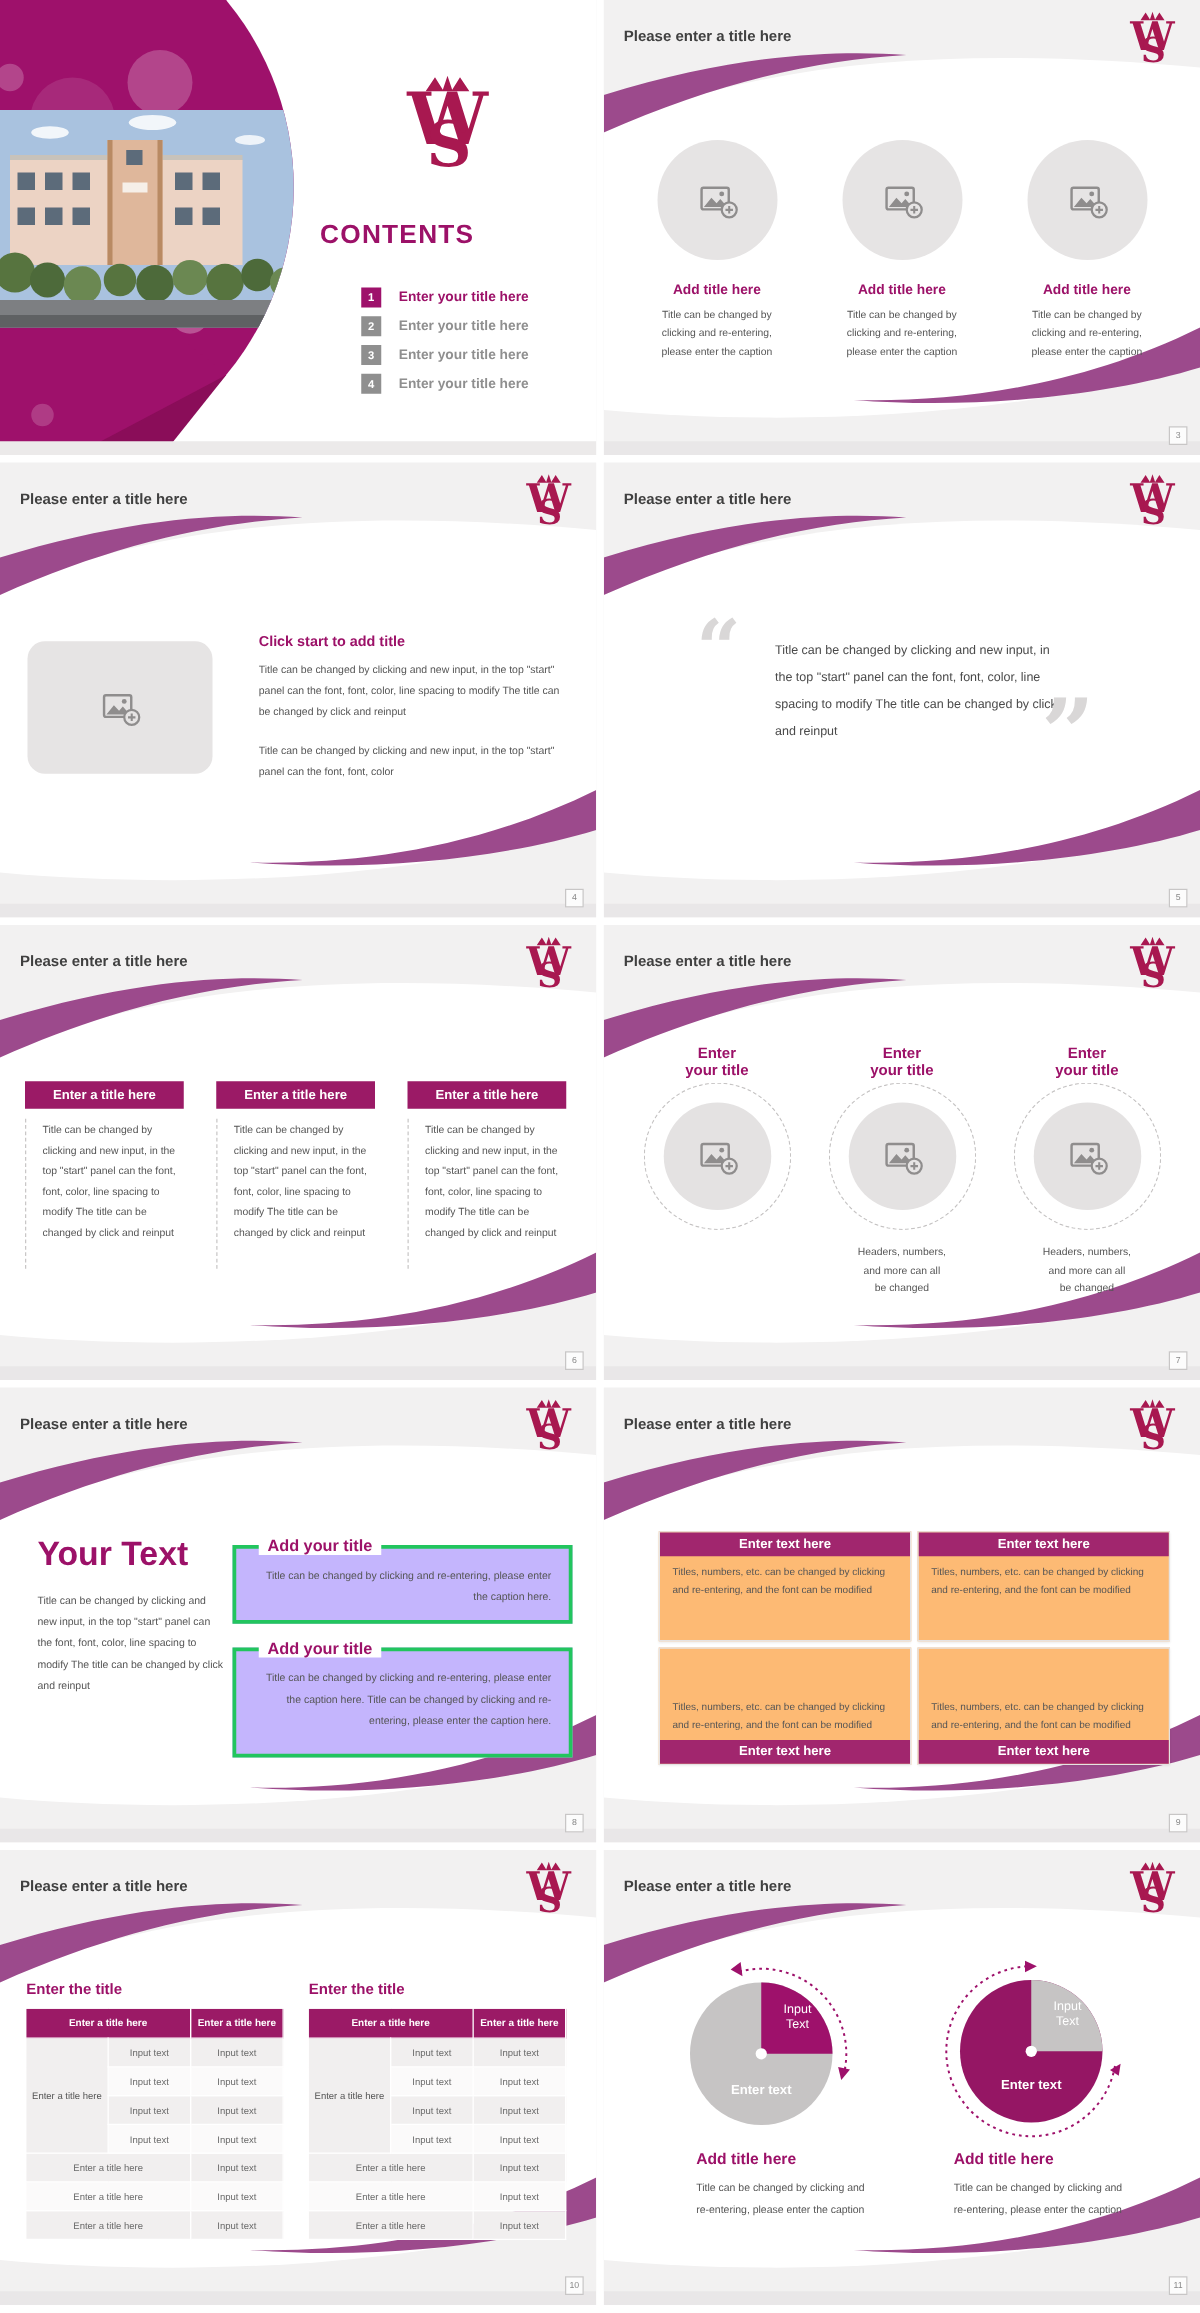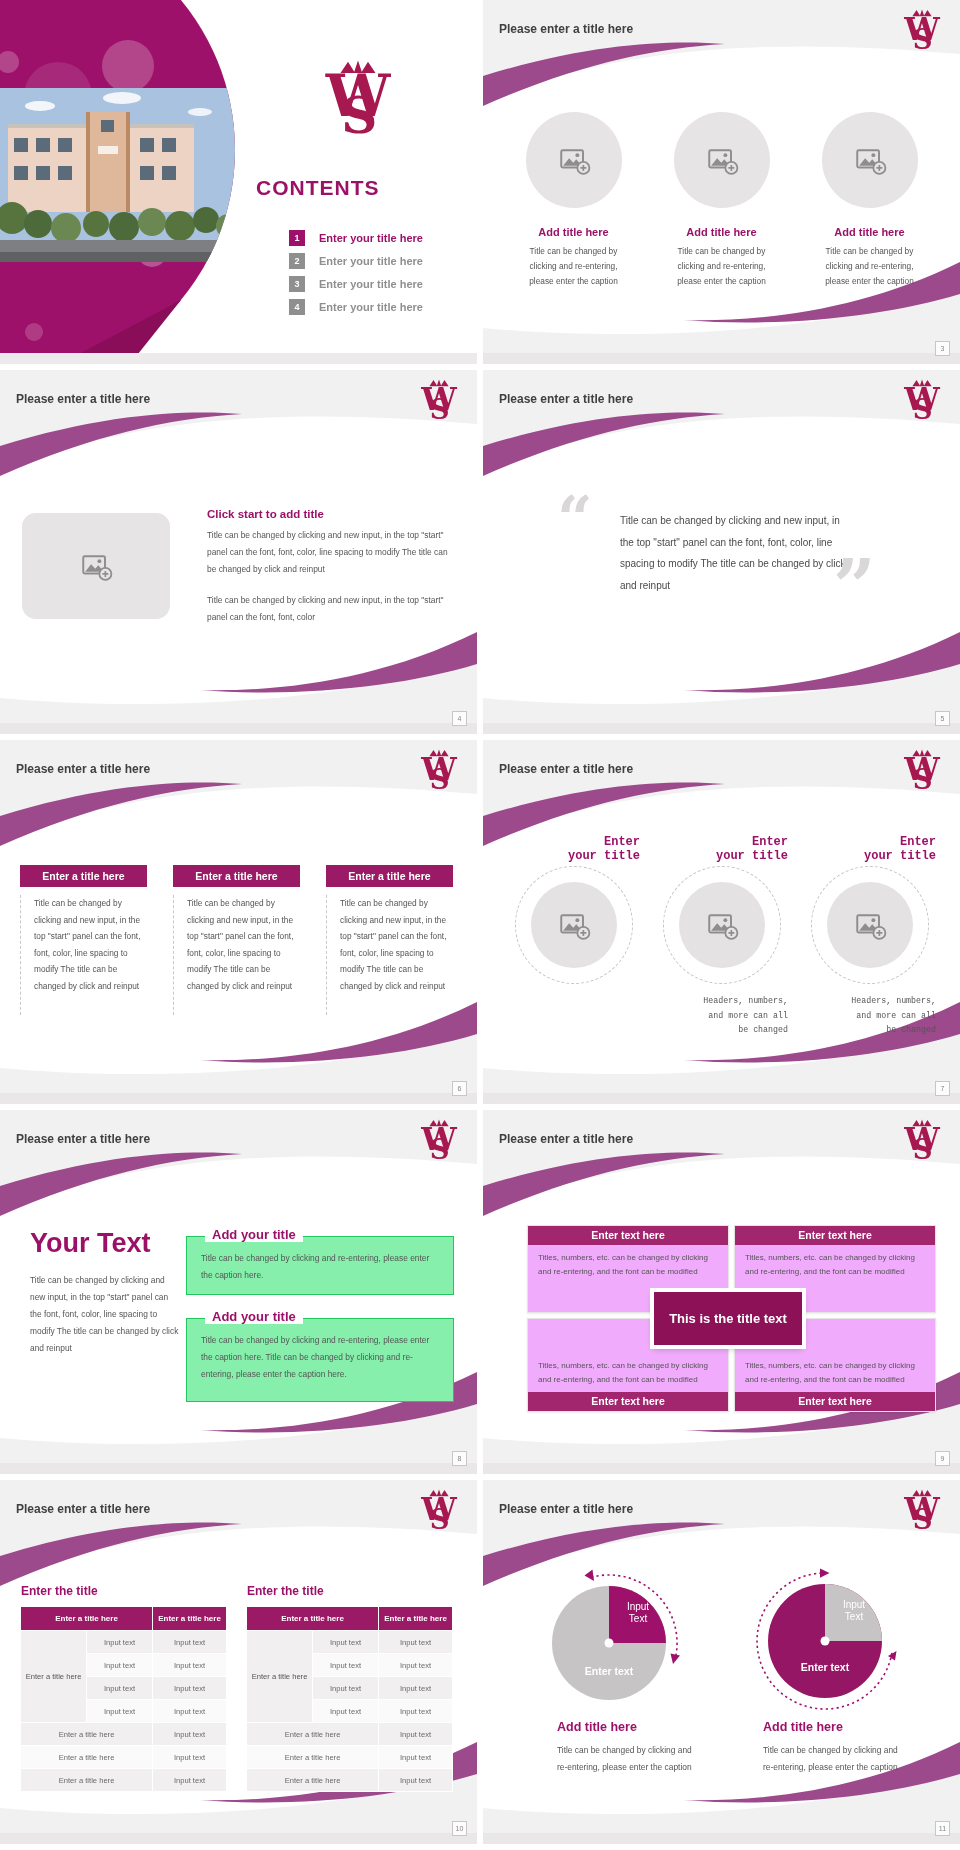--- a/index.html
+++ b/index.html
@@ -28,7 +28,7 @@
   .add-h{margin-top:18px;font-size:11px;}
   .cap{margin-top:6px;font-size:8.3px;line-height:15px;color:#555;}
   .t7{position:absolute;left:24px;top:95px;width:429px;display:flex;justify-content:space-between;}
-  .t7i{width:133px;text-align:right;font-family:Liberation Mono, monospace;}
+  .t7i{width:133px;text-align:center;}
   .t7h{font-size:12px;line-height:14px;}
   .dash{width:116px;height:116px;margin:3px auto 0;border:1px dashed #c6c4c4;border-radius:50%;display:flex;align-items:center;justify-content:center;}
   .gcirc{width:86px;height:86px;border-radius:50%;background:#e4e2e2;display:flex;align-items:center;justify-content:center;}

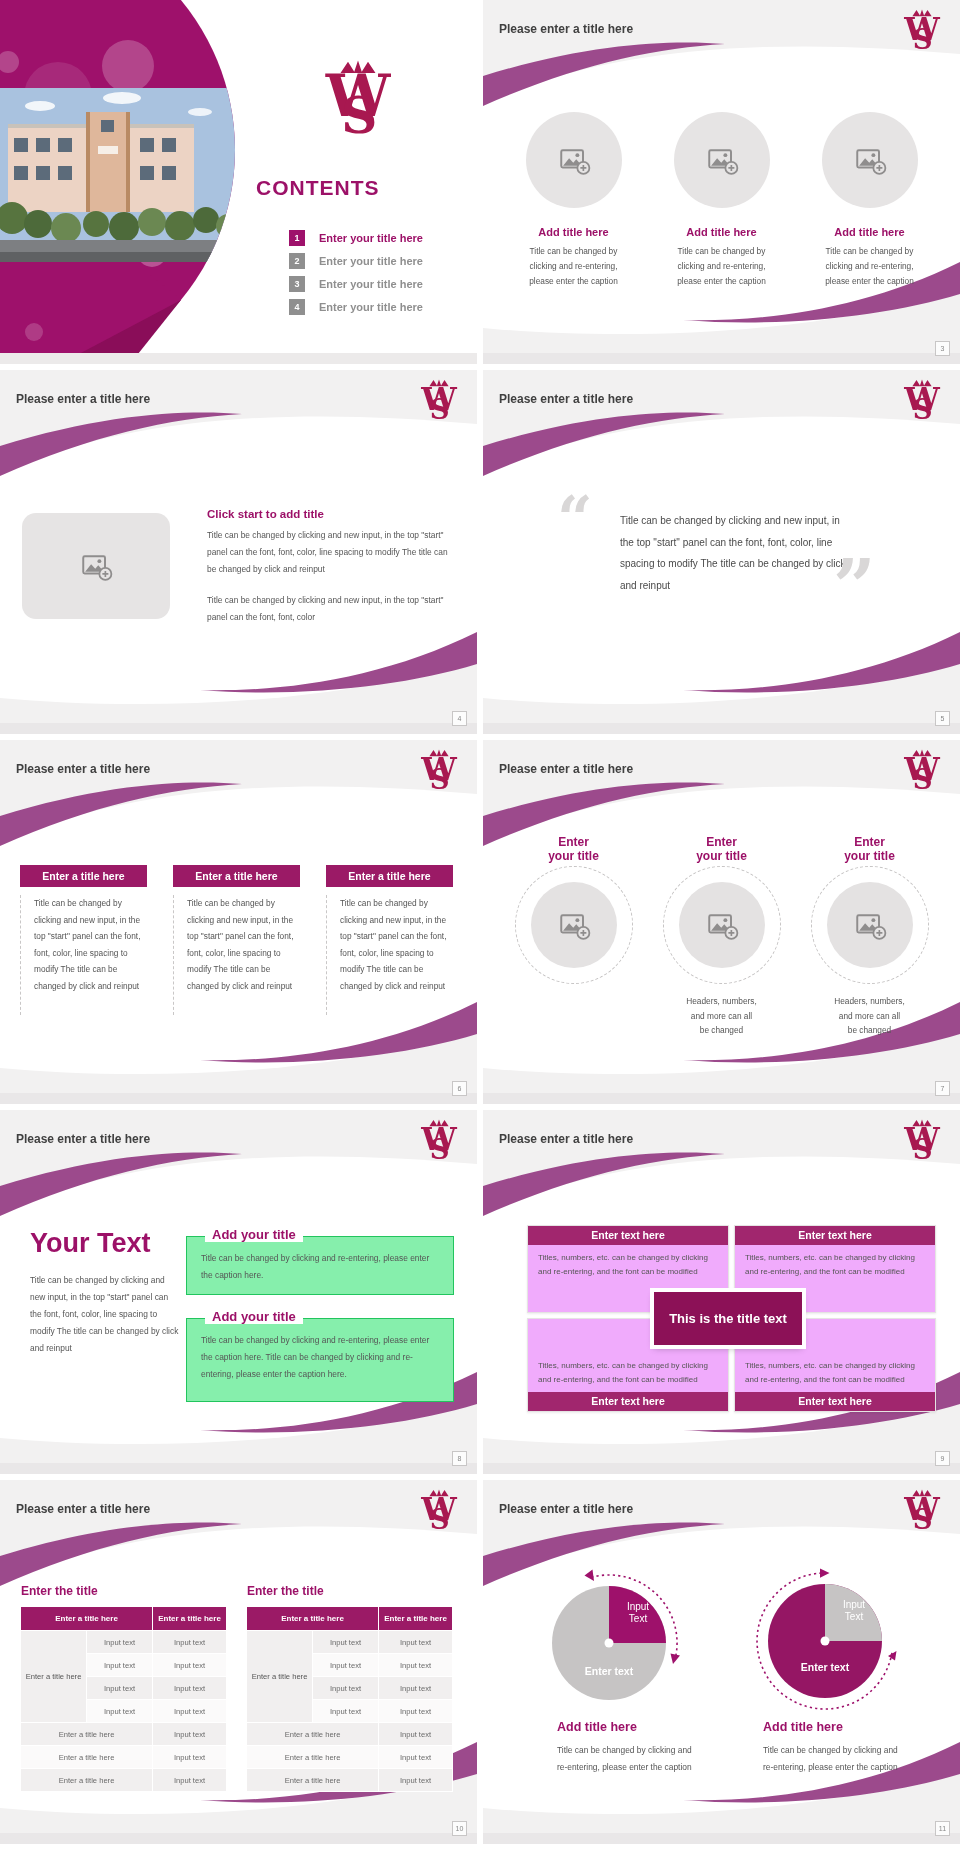--- a/index.html
+++ b/index.html
@@ -49,7 +49,7 @@
   
   .yt{position:absolute;left:30px;top:118px;margin:0;font-size:27px;font-weight:700;color:#9c1168;}
   .ytb{position:absolute;left:30px;top:162px;width:152px;font-size:8.4px;line-height:17px;color:#555;}
-  .tipbox{position:absolute;left:186px;width:266px;border:1px solid #22c55e;background:#86efac;}
+  .tipbox{position:absolute;left:186px;width:266px;border:3px solid #22c55e;background:#c4b5fd;text-align:right;}
   .tipbox h4{position:absolute;top:-10px;left:18px;margin:0;background:#fff;padding:0 7px;font-size:13px;}
   .tipbox .bd{padding:13px 14px 0;font-size:8.4px;line-height:17px;color:#555;}
   

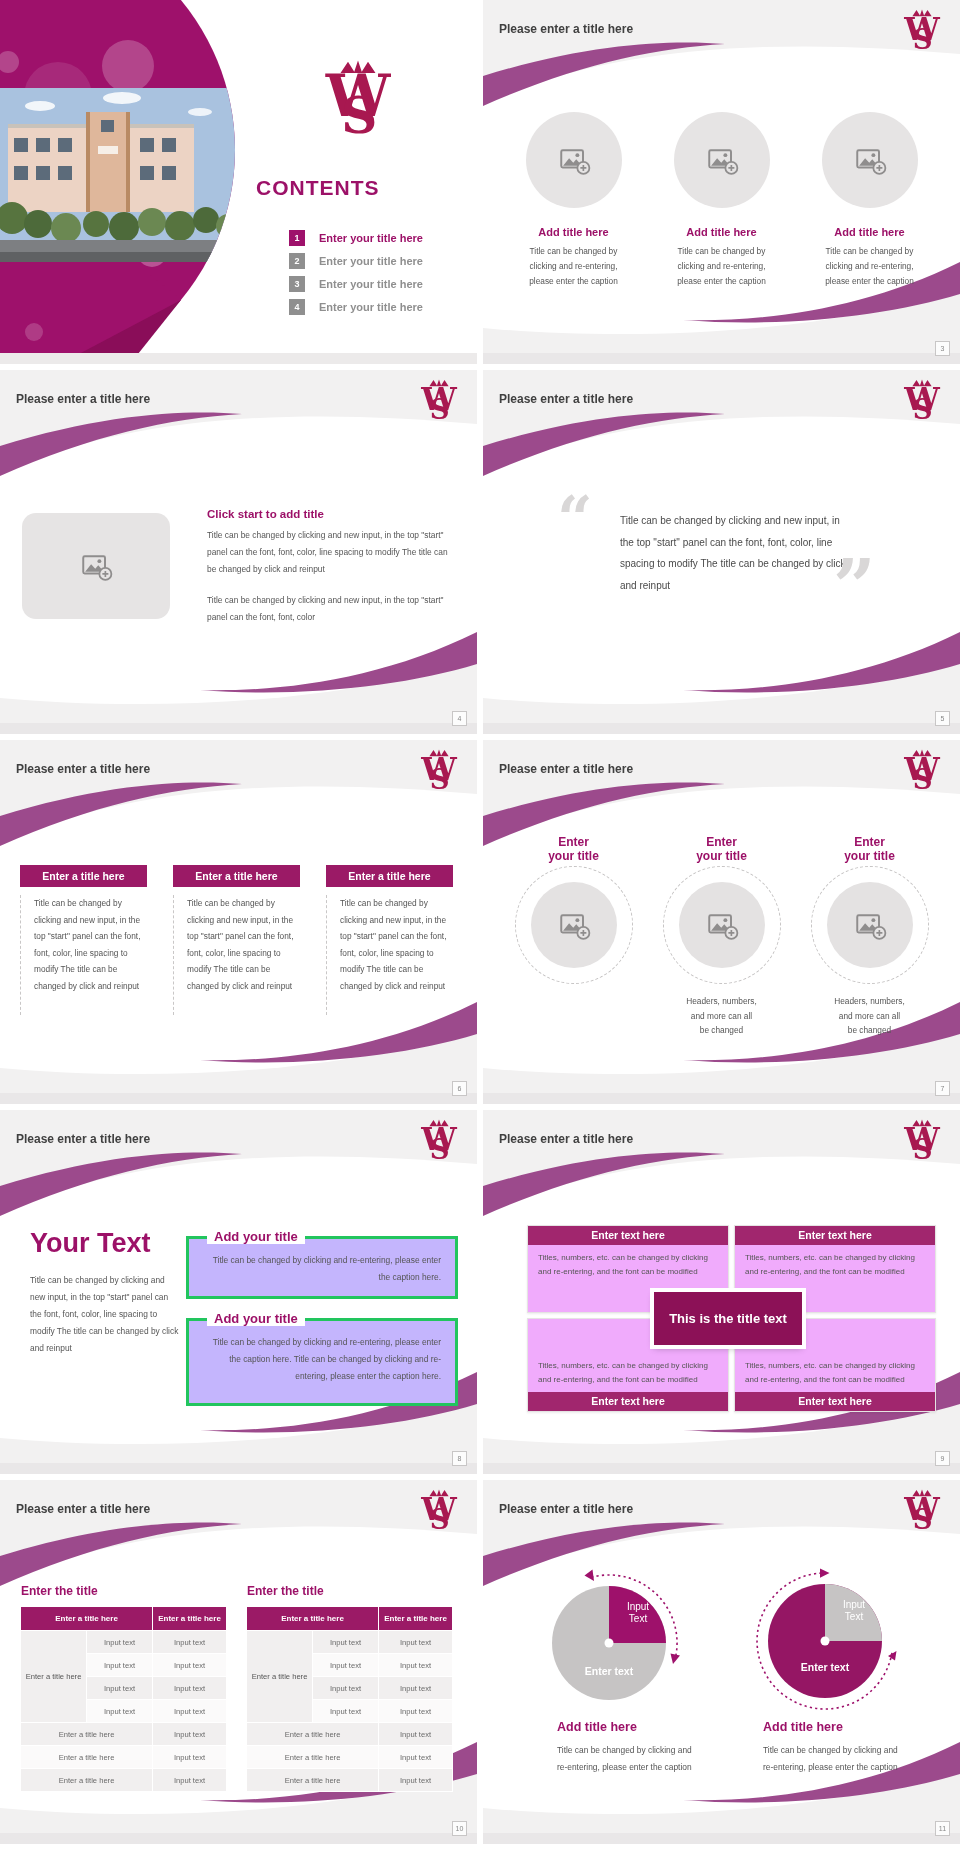--- a/index.html
+++ b/index.html
@@ -53,7 +53,7 @@
   .tipbox h4{position:absolute;top:-10px;left:18px;margin:0;background:#fff;padding:0 7px;font-size:13px;}
   .tipbox .bd{padding:13px 14px 0;font-size:8.4px;line-height:17px;color:#555;}
   
-  .cell9{position:absolute;width:200px;background:#f0abfc;border:1px solid #e5e3e3;box-shadow:0 1px 2px rgba(0,0,0,.08);}
+  .cell9{position:absolute;width:200px;background:#fdba74;border:1px solid #e5e3e3;box-shadow:0 1px 2px rgba(0,0,0,.08);}
   .cbar{position:absolute;left:0;right:0;height:19px;background:#a1266e;color:#fff;font-weight:700;font-size:10.5px;text-align:center;line-height:19px;}
   .cbar.top{top:0}.cbar.bot{bottom:0}
   .cbd{position:absolute;left:10px;right:6px;font-size:8px;line-height:13.5px;color:#555;}

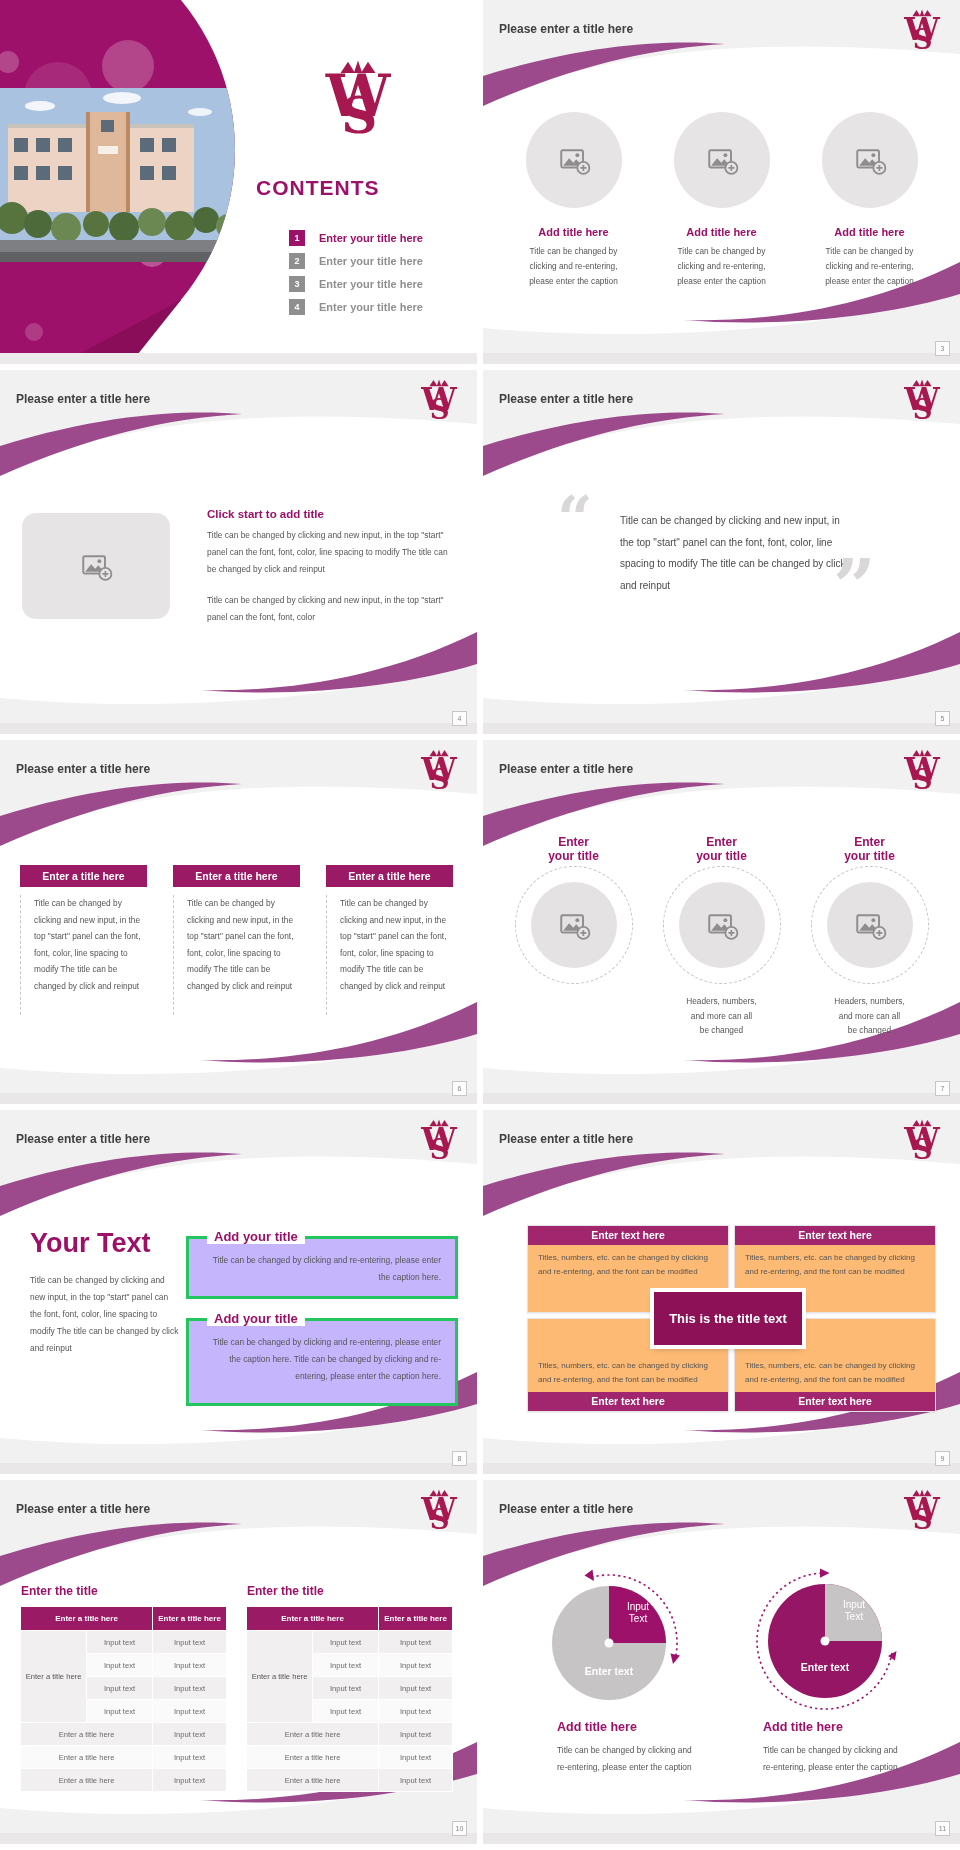--- a/index.html
+++ b/index.html
@@ -375,7 +375,6 @@
       <div class="cbd" style="bottom:25px">Titles, numbers, etc. can be changed by clicking and re-entering, and the font can be modified</div>
       <div class="cbar bot">Enter text here</div>
     </div>
-    <div class="center9">This is the title text</div>
     <span class="pagenum">9</span>
   </section>
 

